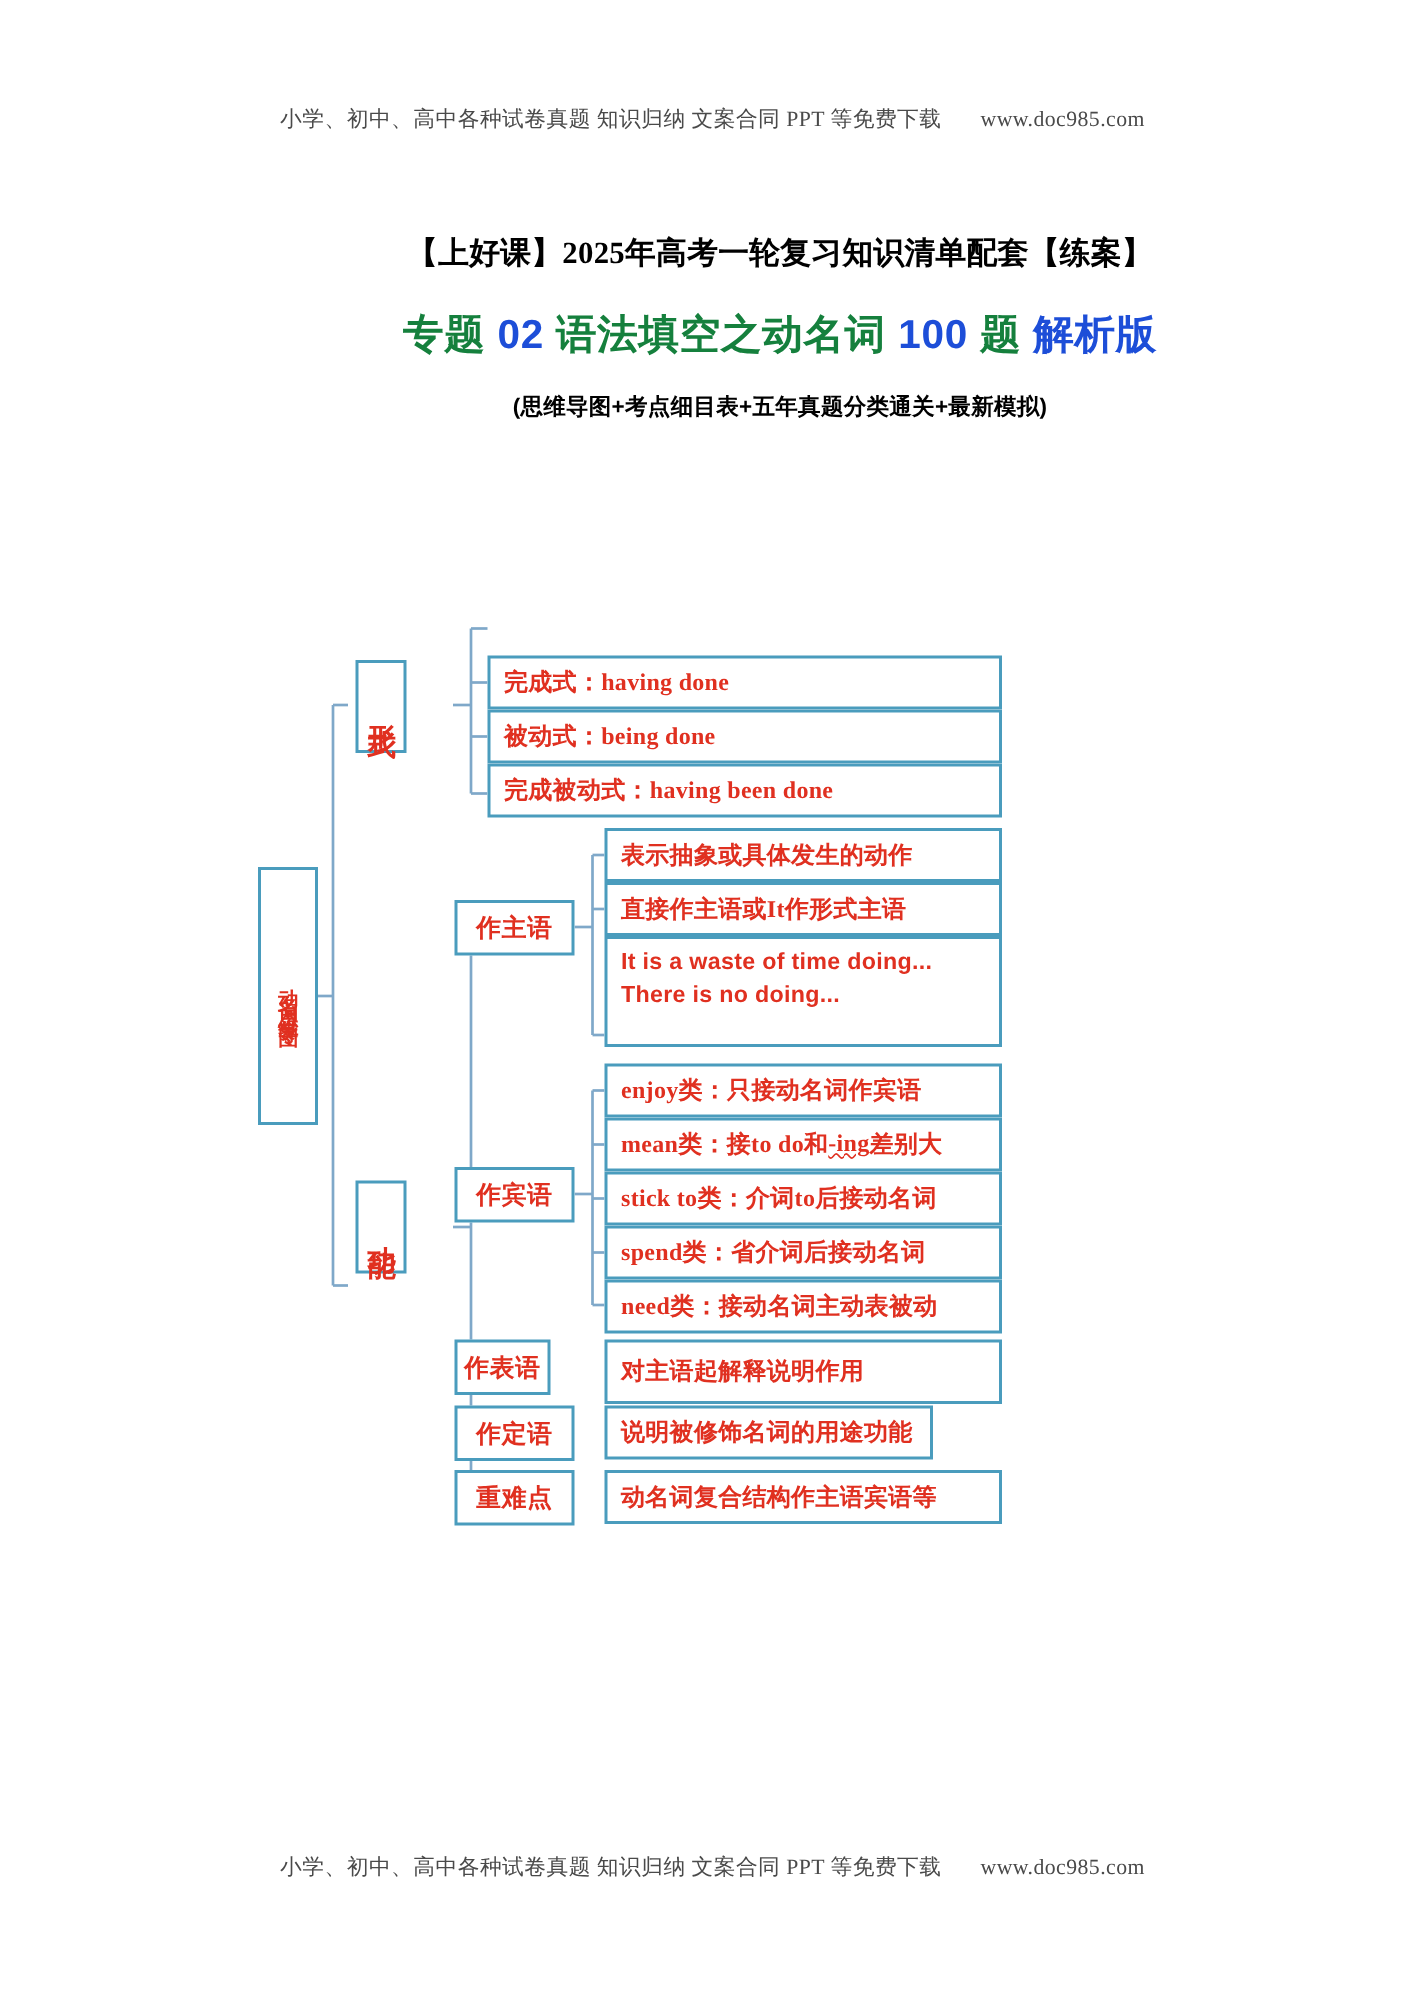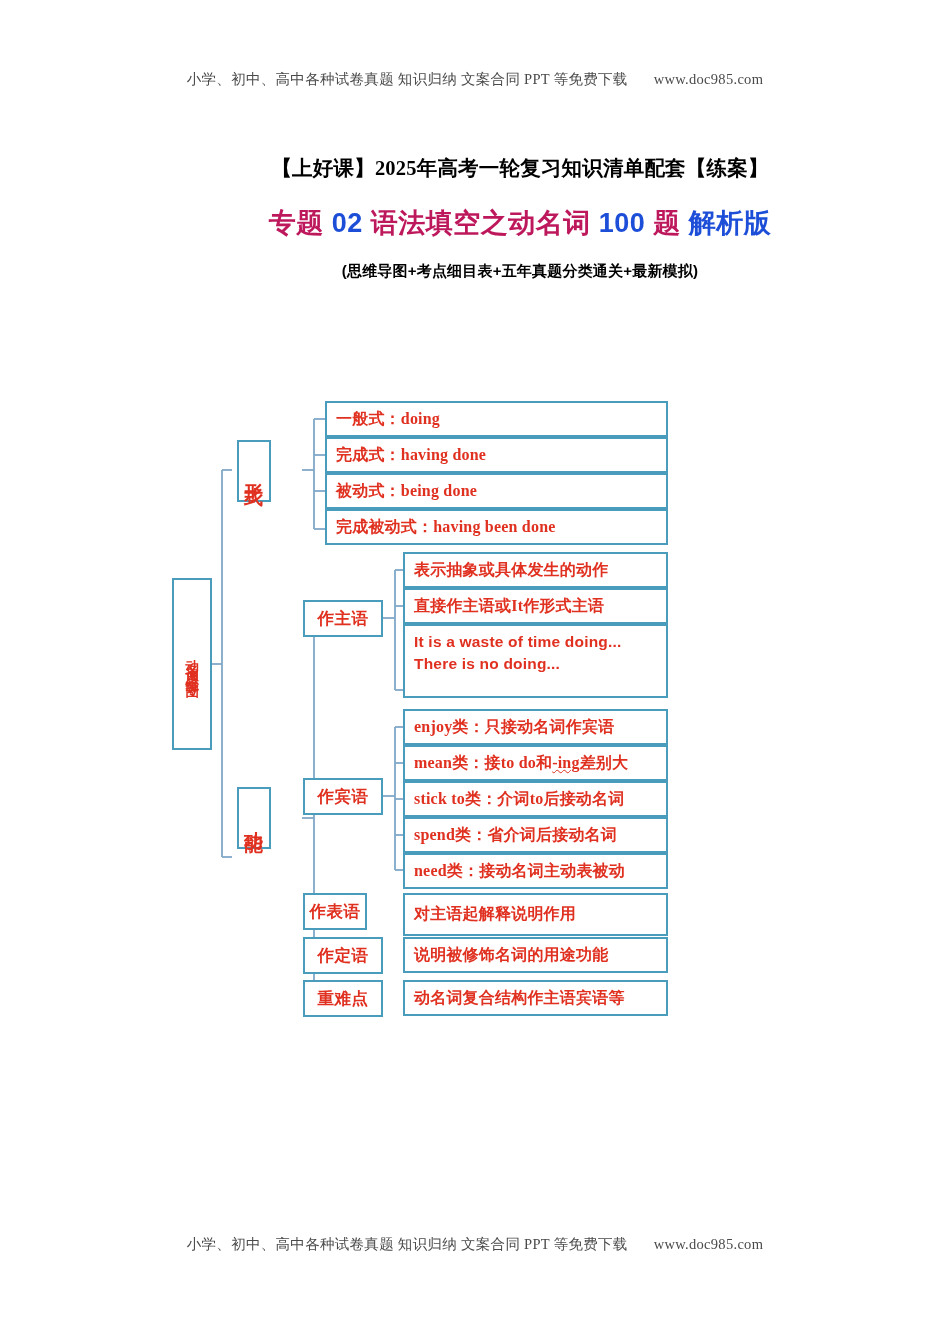--- a/index.html
+++ b/index.html
@@ -65,7 +65,7 @@
     font-weight: bold;
     letter-spacing: 0.5px;
   }
-  #doc-title-2 .seg-magenta { color: #be185d; }
+  #doc-title-2 .seg-magenta { color: #15803d; }
   #doc-title-2 .seg-red     { color: #1d4ed8; }
   #doc-title-3 {
     top: 262px;

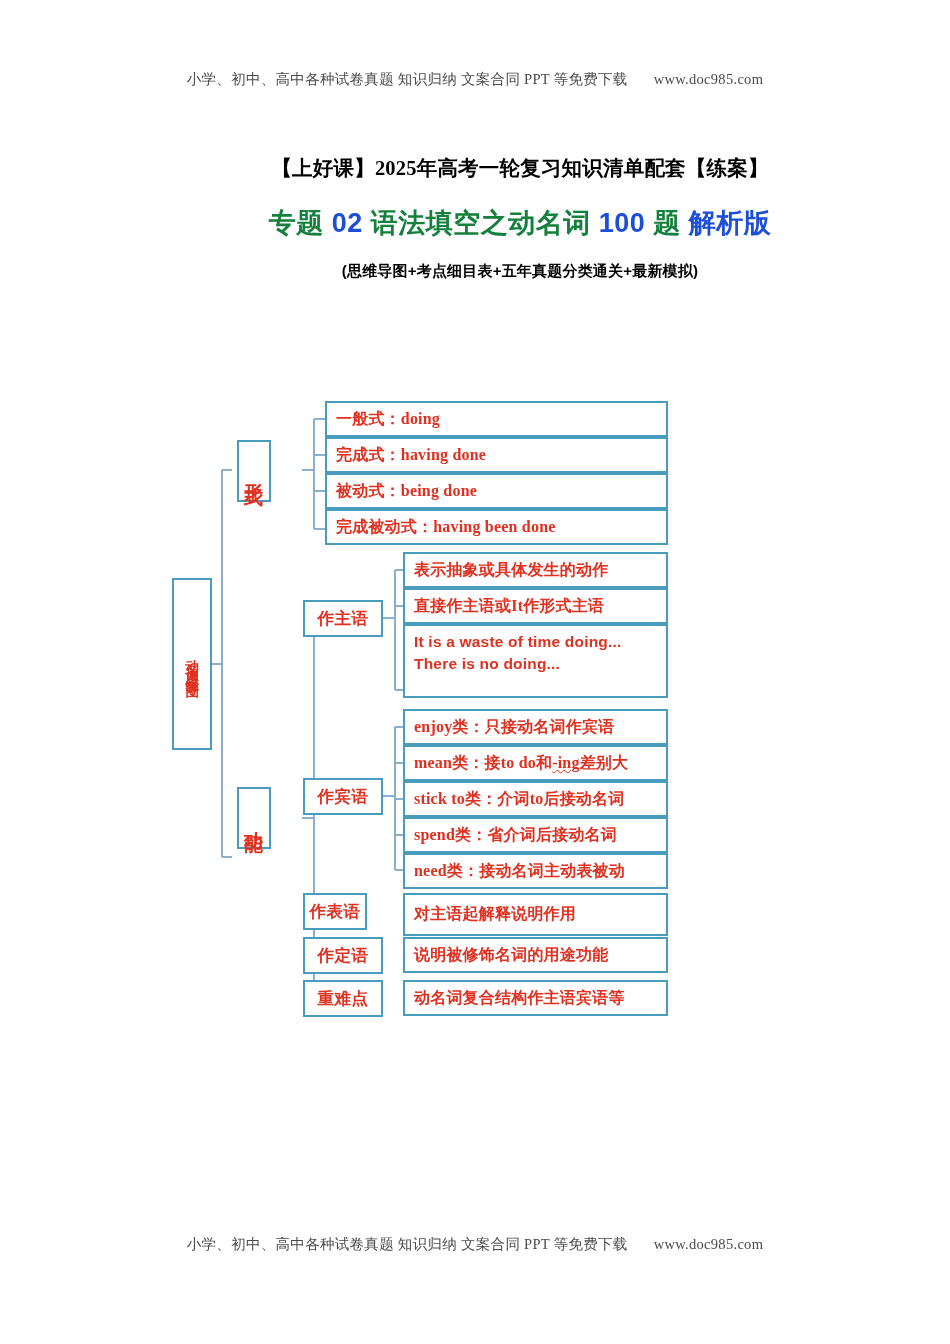--- a/index.html
+++ b/index.html
@@ -238,9 +238,6 @@
       <span>形式</span>
     </div>
 
-    <div class="node node-leaf" style="left:325px; top:401px; width:343px; height:36px;">
-      <span>一般式：doing</span>
-    </div>
     <div class="node node-leaf" style="left:325px; top:437px; width:343px; height:36px;">
       <span>完成式：having done</span>
     </div>

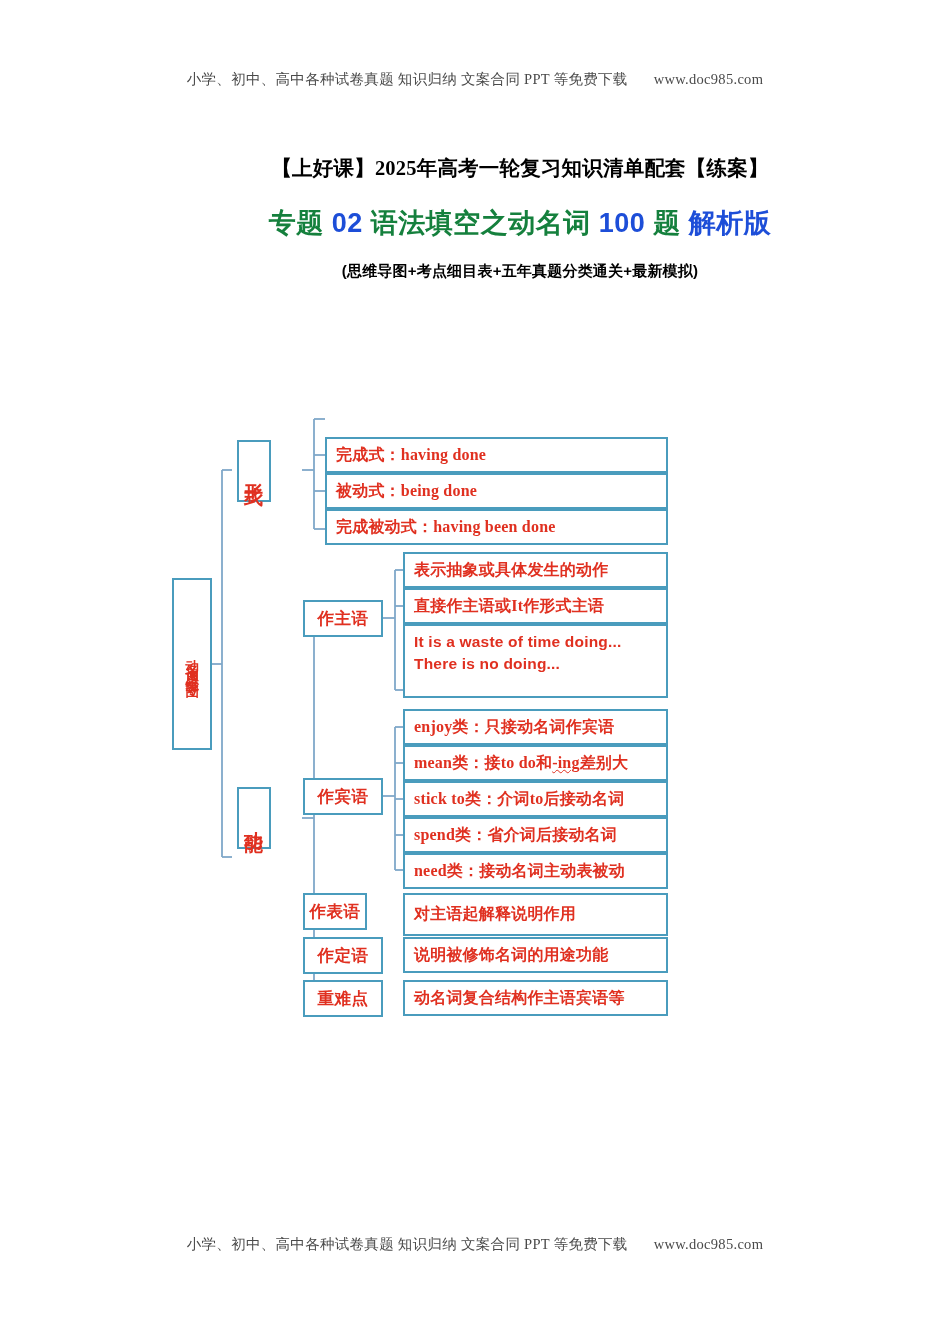--- a/index.html
+++ b/index.html
@@ -299,7 +299,7 @@
     <div class="node node-l2" style="left:303px; top:937px; width:80px; height:37px;">
       <span>作定语</span>
     </div>
-    <div class="node node-leaf" style="left:403px; top:937px; width:265px; height:36px;">
+    <div class="node node-leaf" style="left:403px; top:937px; width:219px; height:36px;">
       <span>说明被修饰名词的用途功能</span>
     </div>
 

